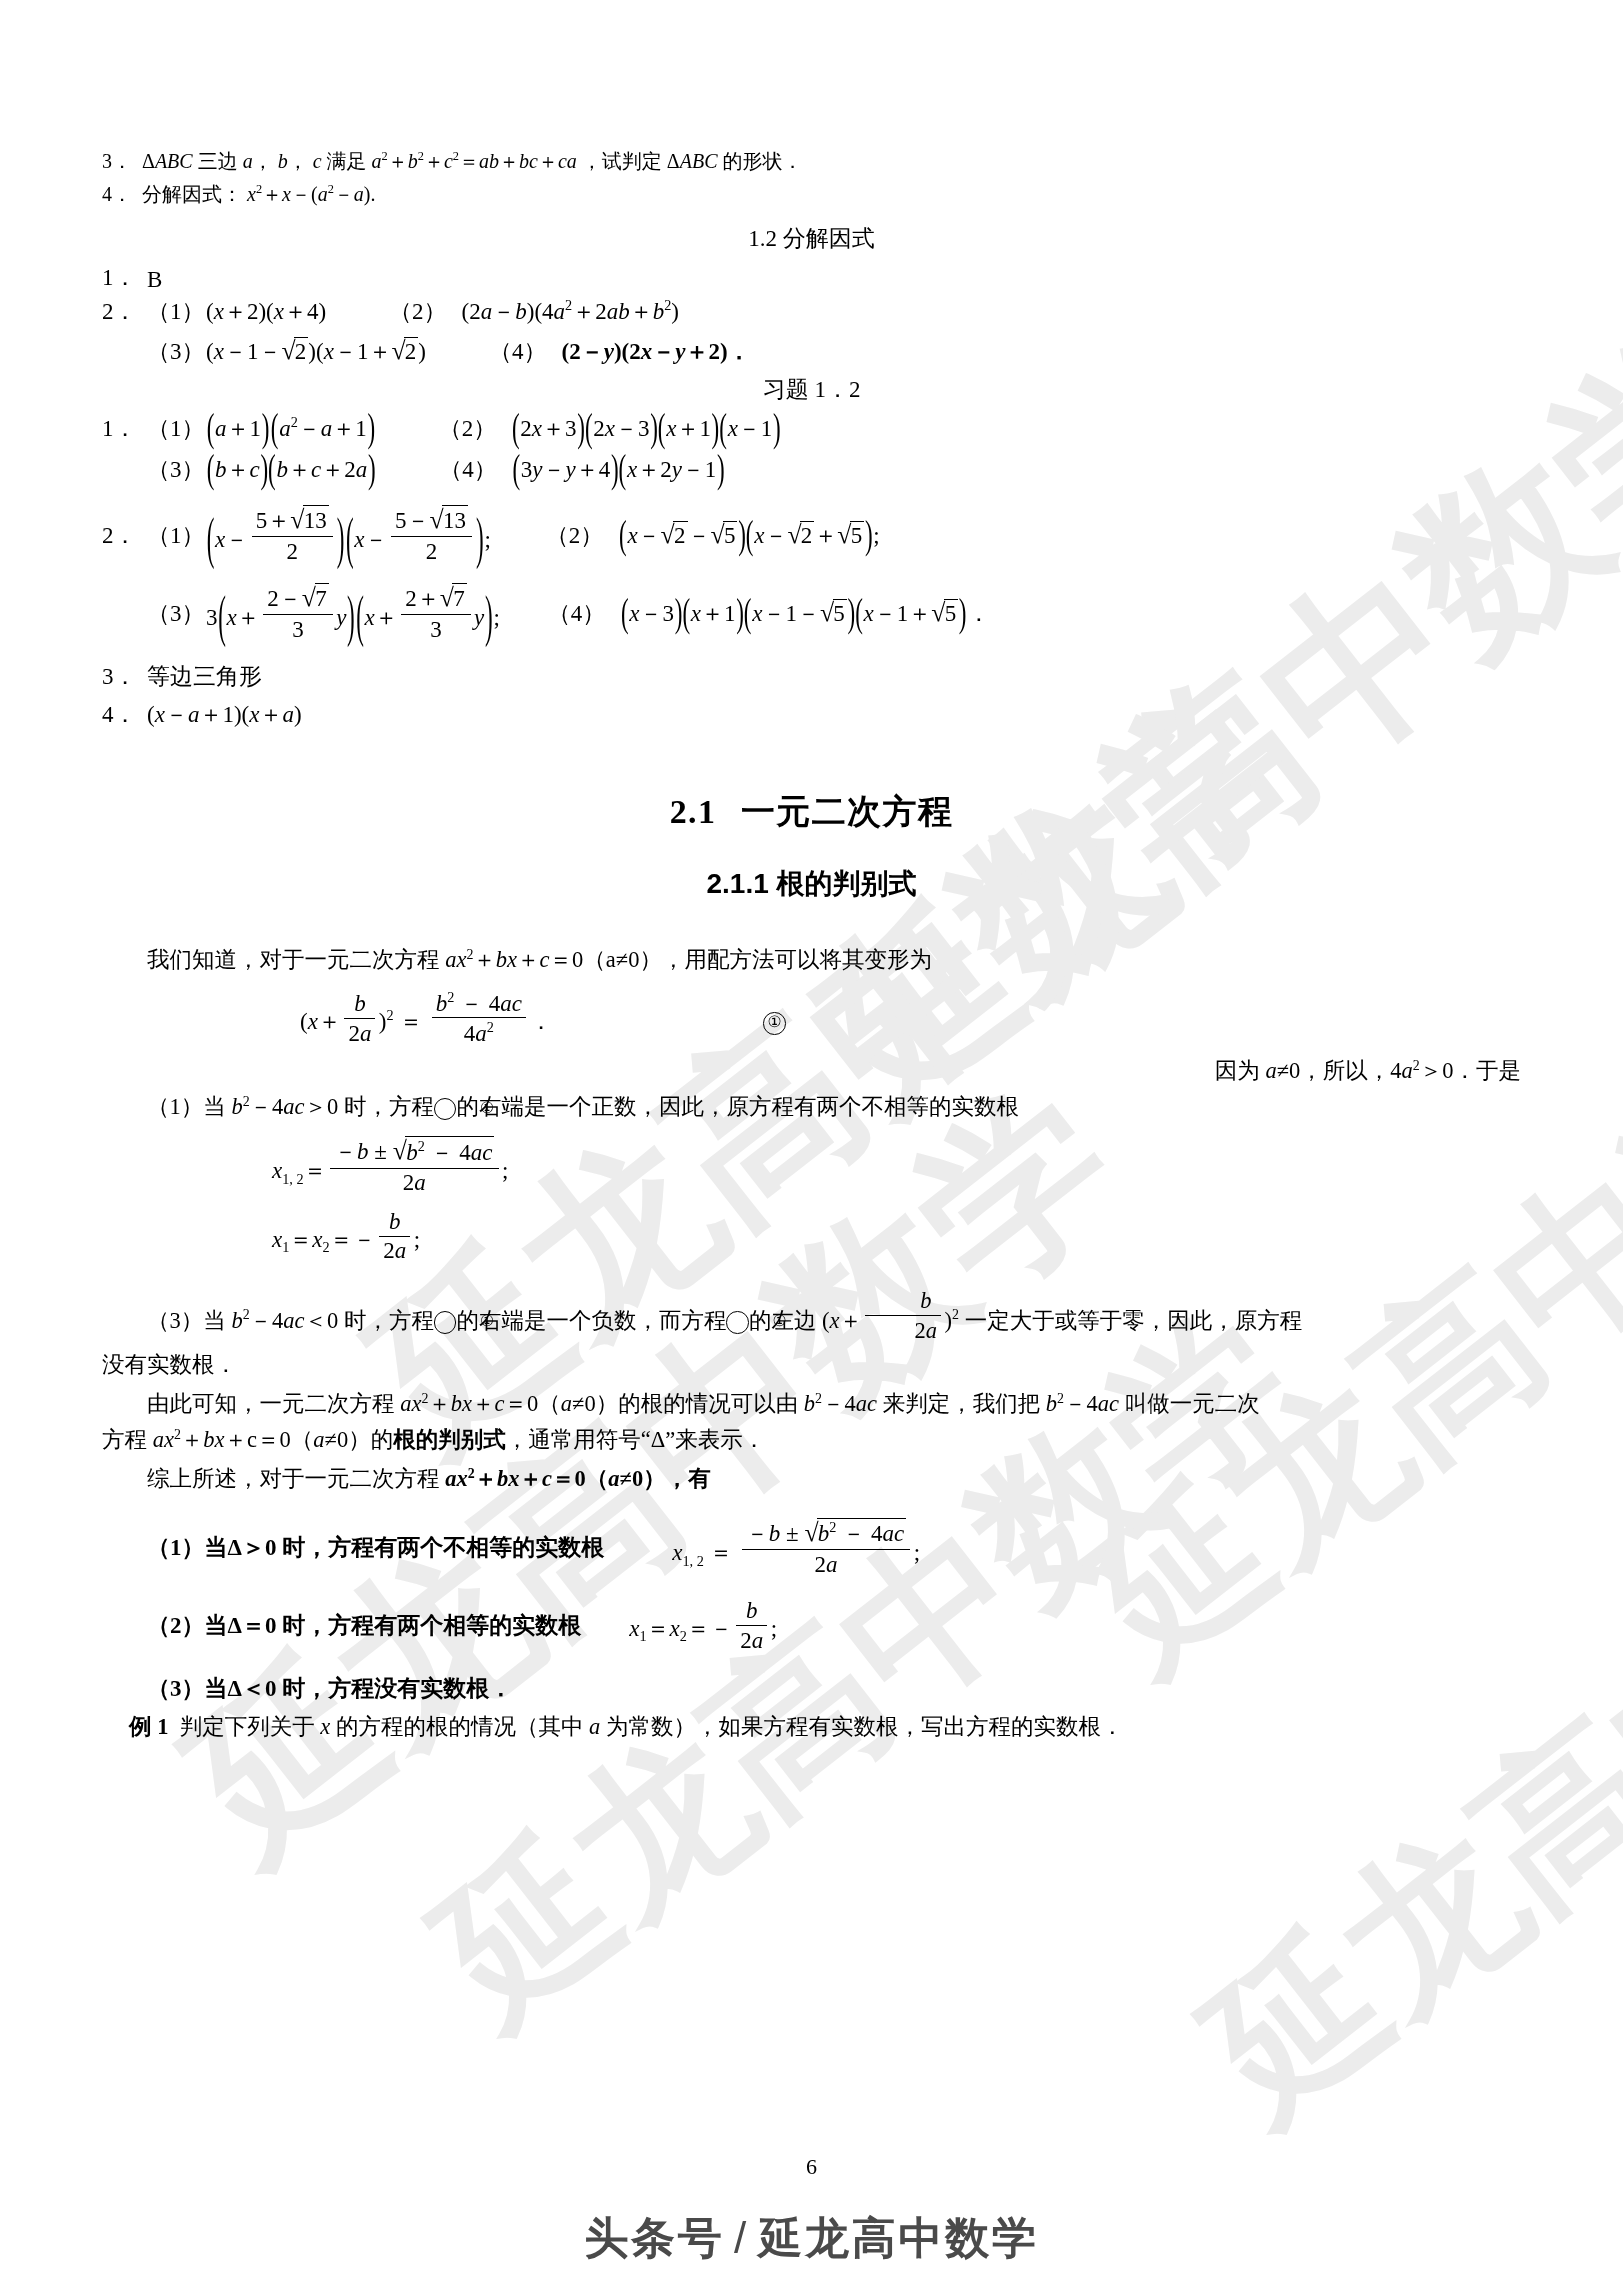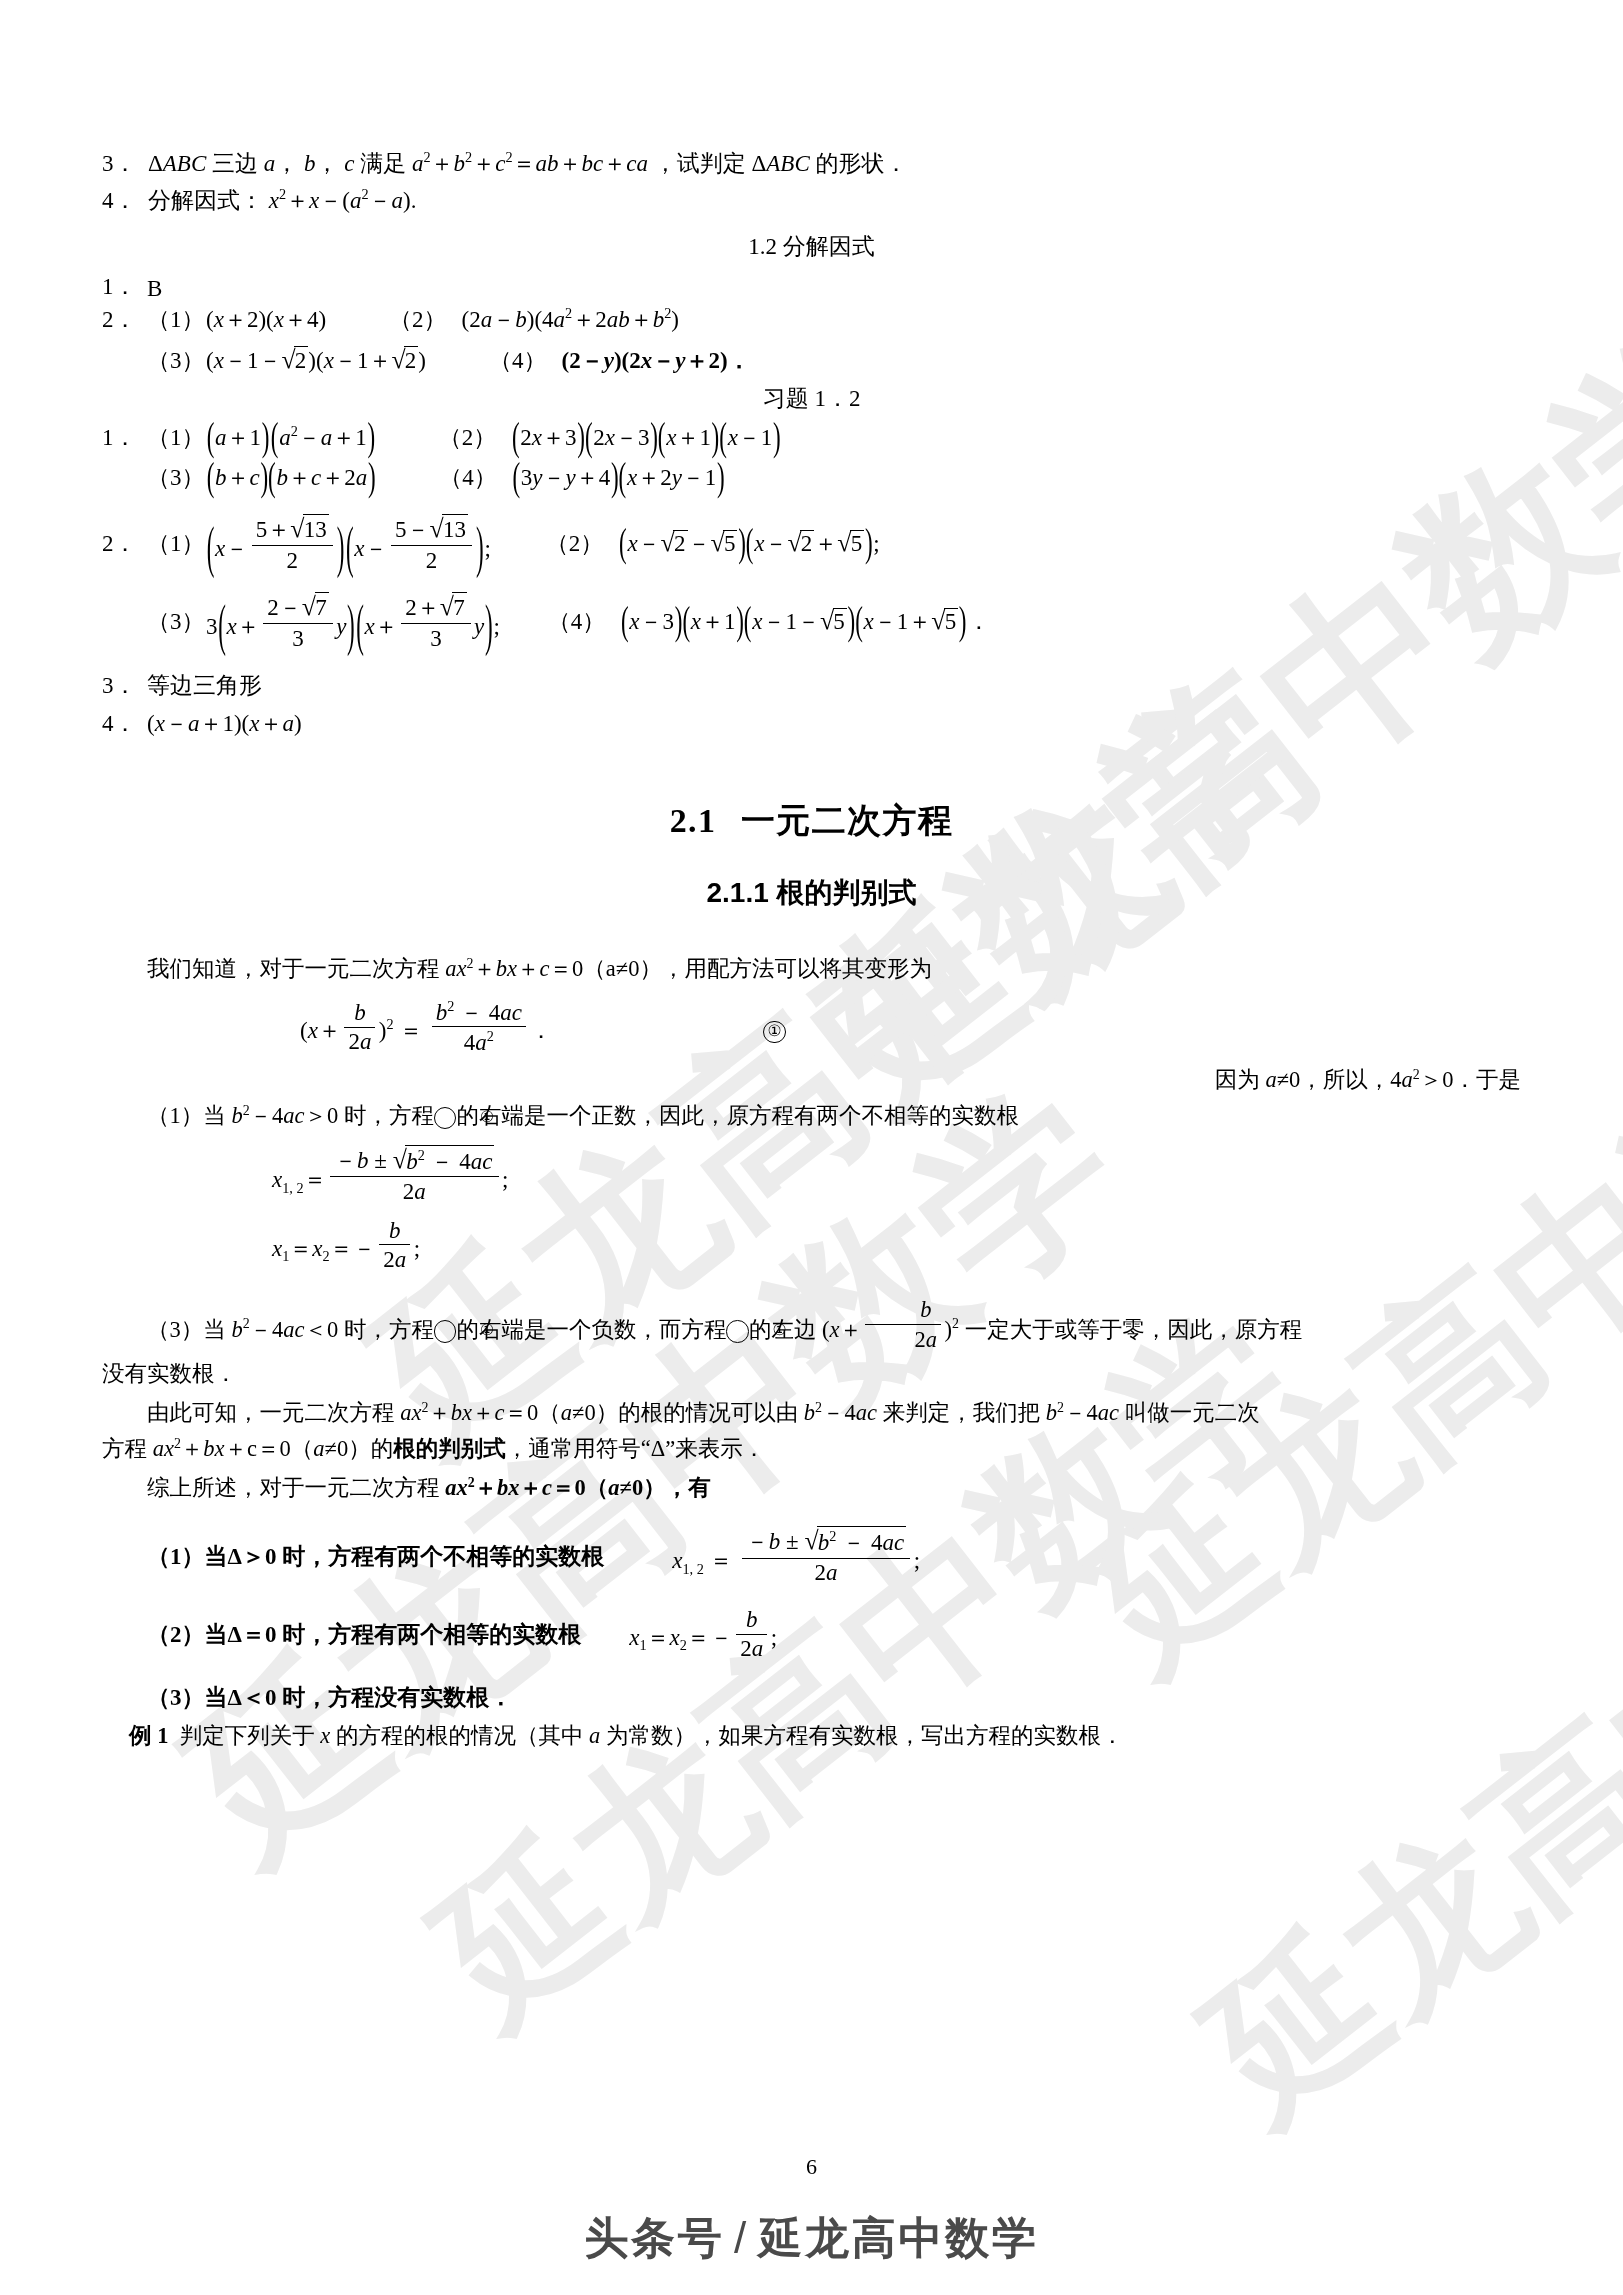--- a/index.html
+++ b/index.html
@@ -41,7 +41,7 @@
 
   
   .content { position:relative; z-index:2; }
-  .line { font-size:23px; line-height:1.45; margin:0 0 4.1px 0; white-space:nowrap; }
+  .line { font-size:20px; line-height:1.45; margin:0 0 4.1px 0; white-space:nowrap; }
   .para { font-size:22.5px; line-height:1.55; margin:0 0 1.4px 0; }
   .indent2 { text-indent:45px; }
 

